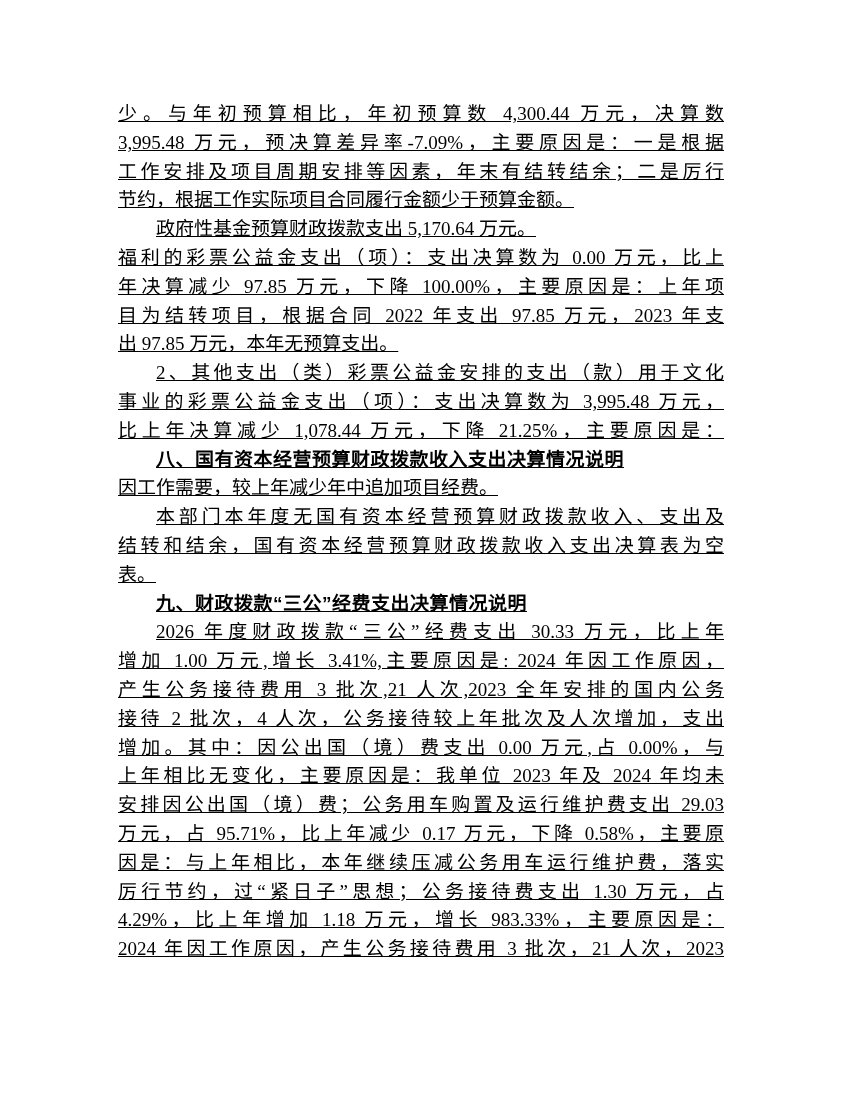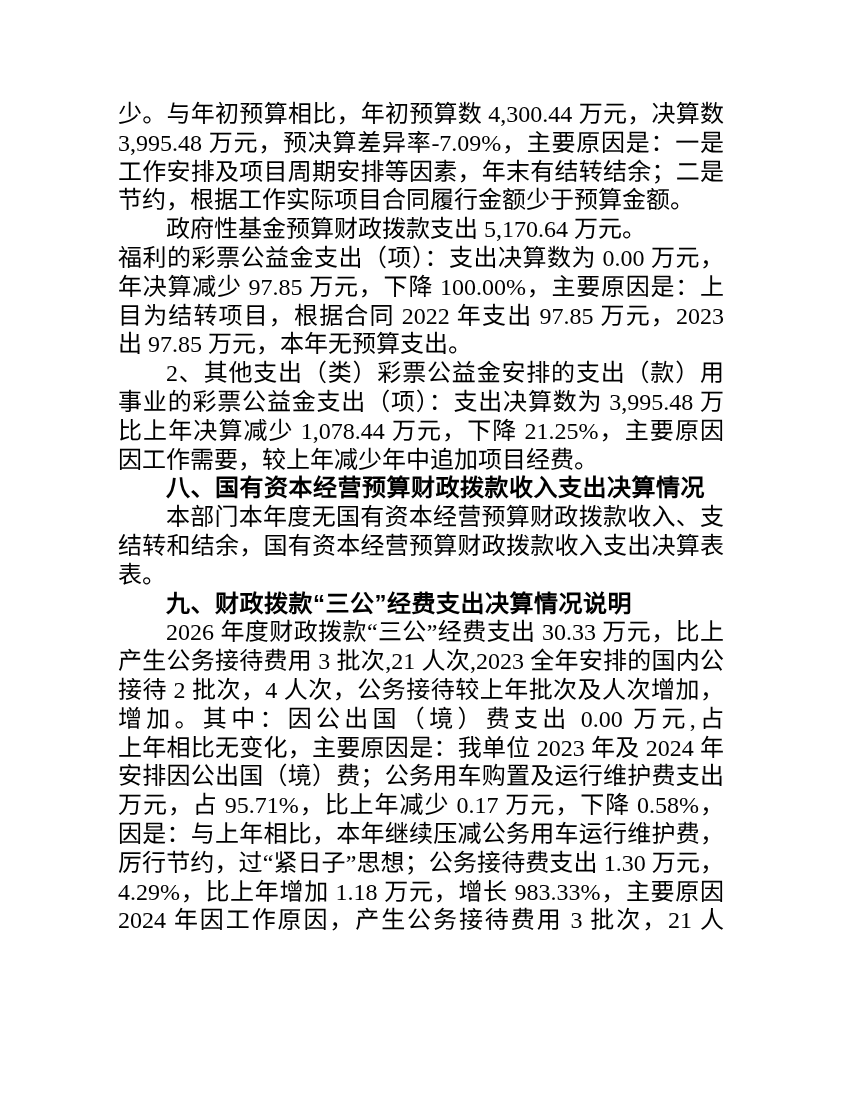--- a/index.html
+++ b/index.html
@@ -23,7 +23,7 @@
     width: 606px;
   }
   .line {
-    font-size: 24px;
+    font-size: 19px;
     line-height: 28.8px;
     height: 28.8px;
     overflow: hidden;
@@ -31,6 +31,7 @@
     text-align-last: justify;
     text-justify: inter-character;
     white-space: normal;
+    text-decoration: underline;
   }
   .line.no-justify {
     text-align: left;

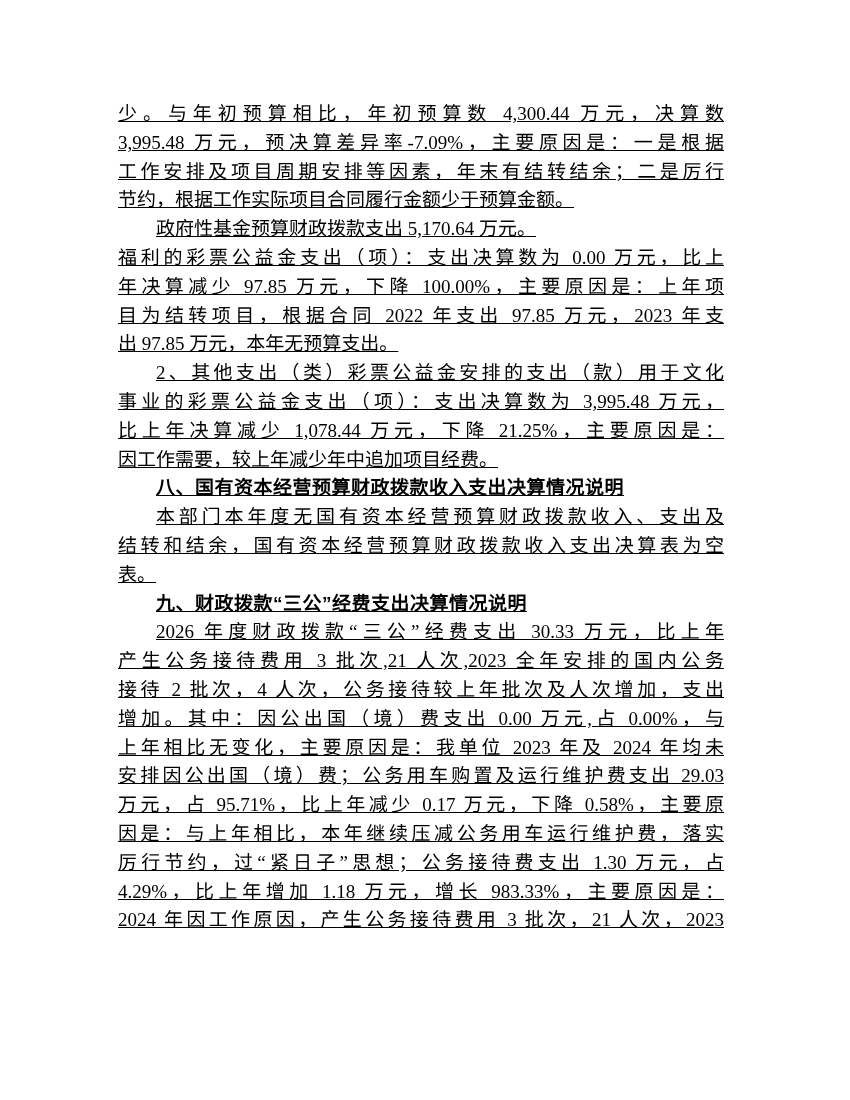--- a/index.html
+++ b/index.html
@@ -63,8 +63,8 @@
       <div class="line indent">2、其他支出（类）彩票公益金安排的支出（款）用于文化</div>
       <div class="line">事业的彩票公益金支出（项）：支出决算数为 3,995.48 万元，</div>
       <div class="line">比上年决算减少 1,078.44 万元，下降 21.25%，主要原因是：</div>
+      <div class="line indent no-justify heading">八、国有资本经营预算财政拨款收入支出决算情况说明</div>
       <div class="line no-justify">因工作需要，较上年减少年中追加项目经费。</div>
-      <div class="line indent no-justify heading">八、国有资本经营预算财政拨款收入支出决算情况说明</div>
       <div class="line indent">本部门本年度无国有资本经营预算财政拨款收入、支出及</div>
       <div class="line">结转和结余，国有资本经营预算财政拨款收入支出决算表为空</div>
       <div class="line no-justify">表。</div>

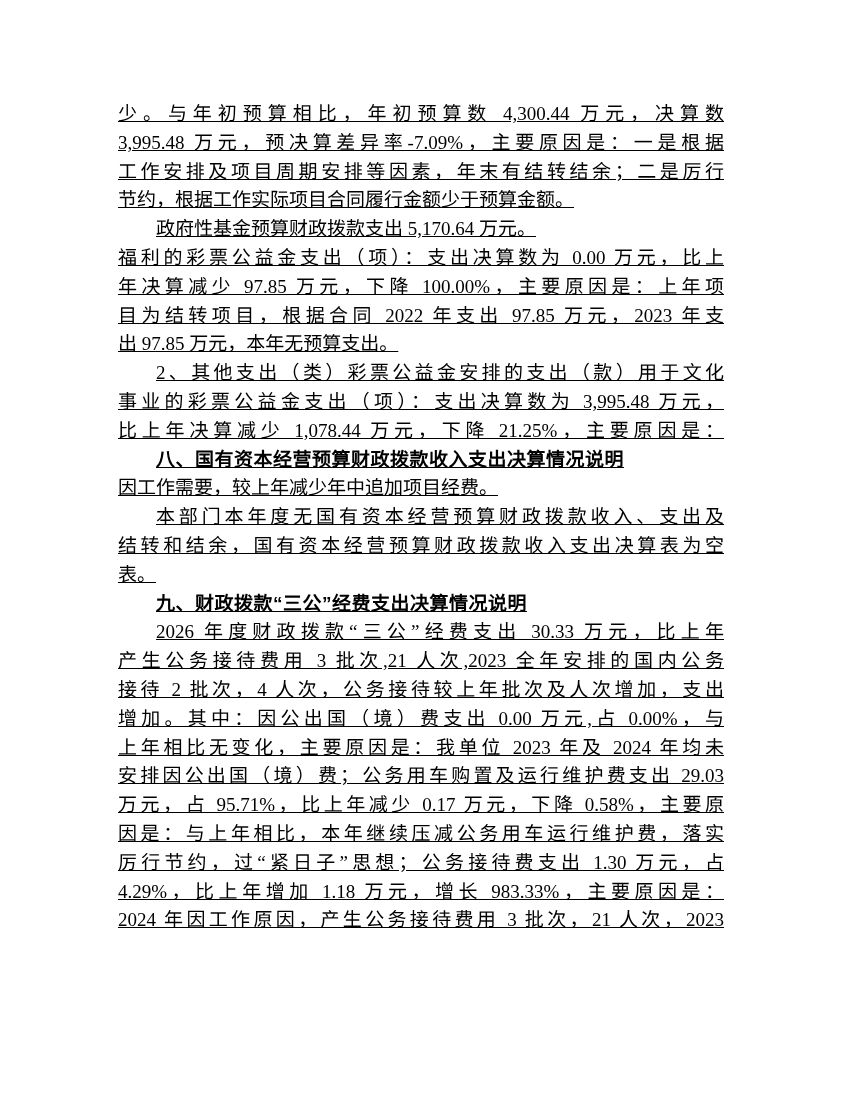--- a/index.html
+++ b/index.html
@@ -70,6 +70,7 @@
       <div class="line no-justify">表。</div>
       <div class="line indent no-justify heading">九、财政拨款“三公”经费支出决算情况说明</div>
       <div class="line indent">2026 年度财政拨款“三公”经费支出 30.33 万元，比上年</div>
+      <div class="line">增加 1.00 万元,增长 3.41%,主要原因是: 2024 年因工作原因，</div>
       <div class="line">产生公务接待费用 3 批次,21 人次,2023 全年安排的国内公务</div>
       <div class="line">接待 2 批次，4 人次，公务接待较上年批次及人次增加，支出</div>
       <div class="line">增加。其中：因公出国（境）费支出 0.00 万元,占 0.00%，与</div>

